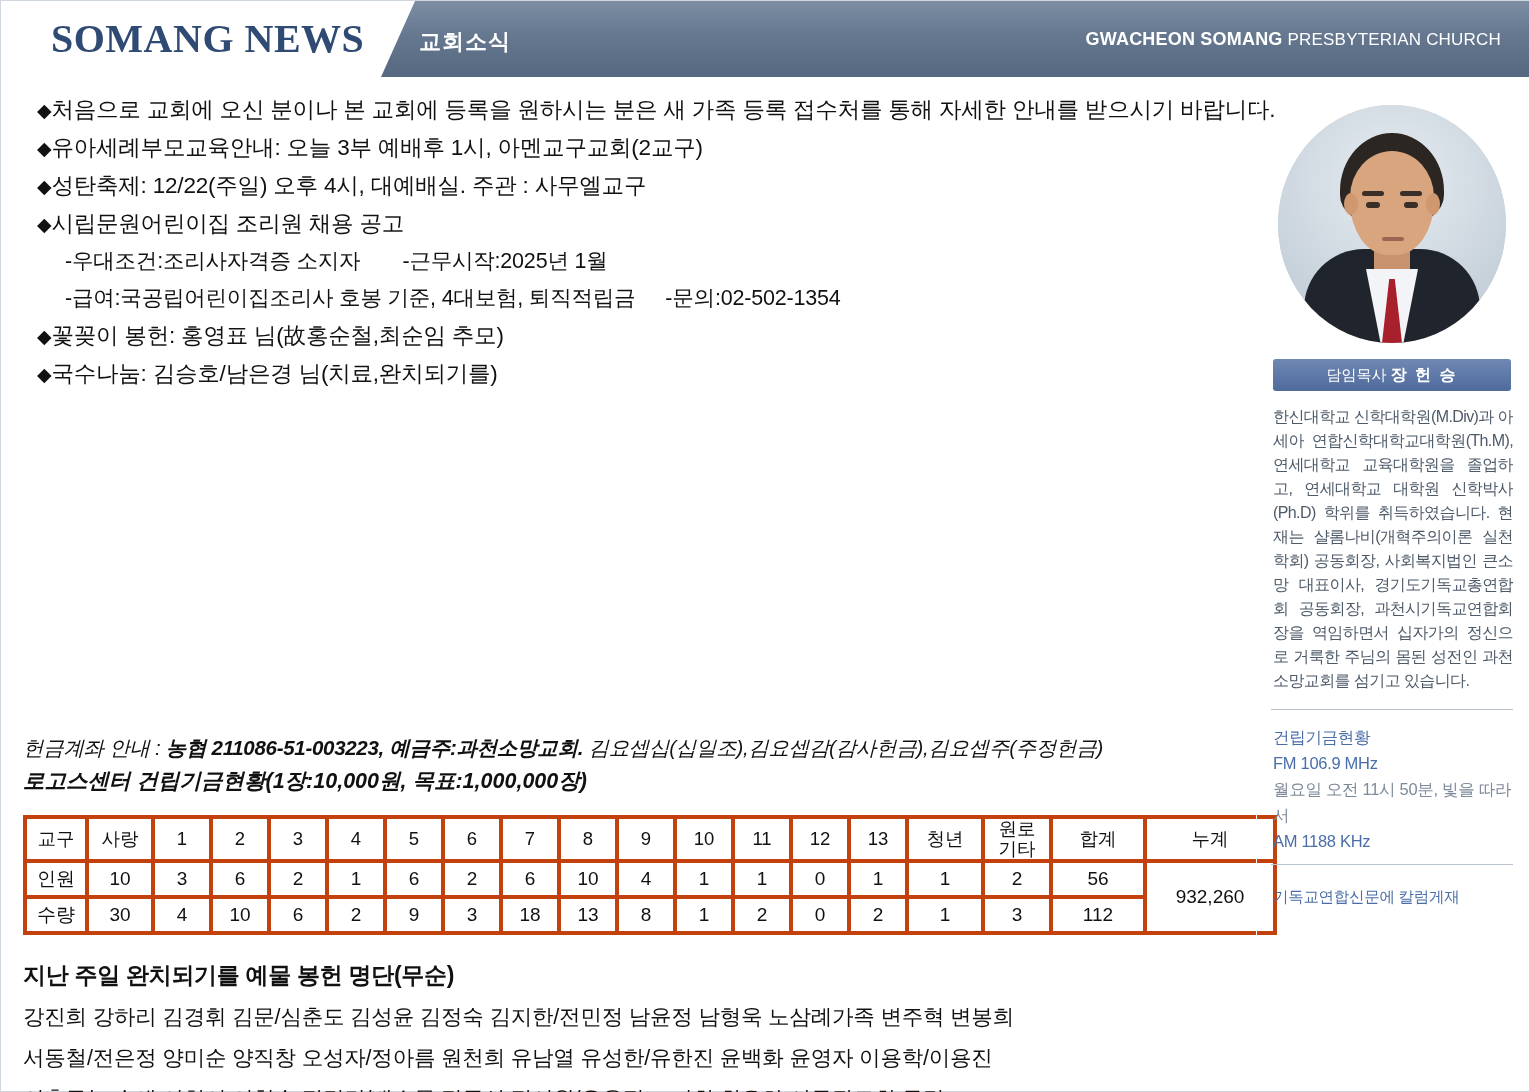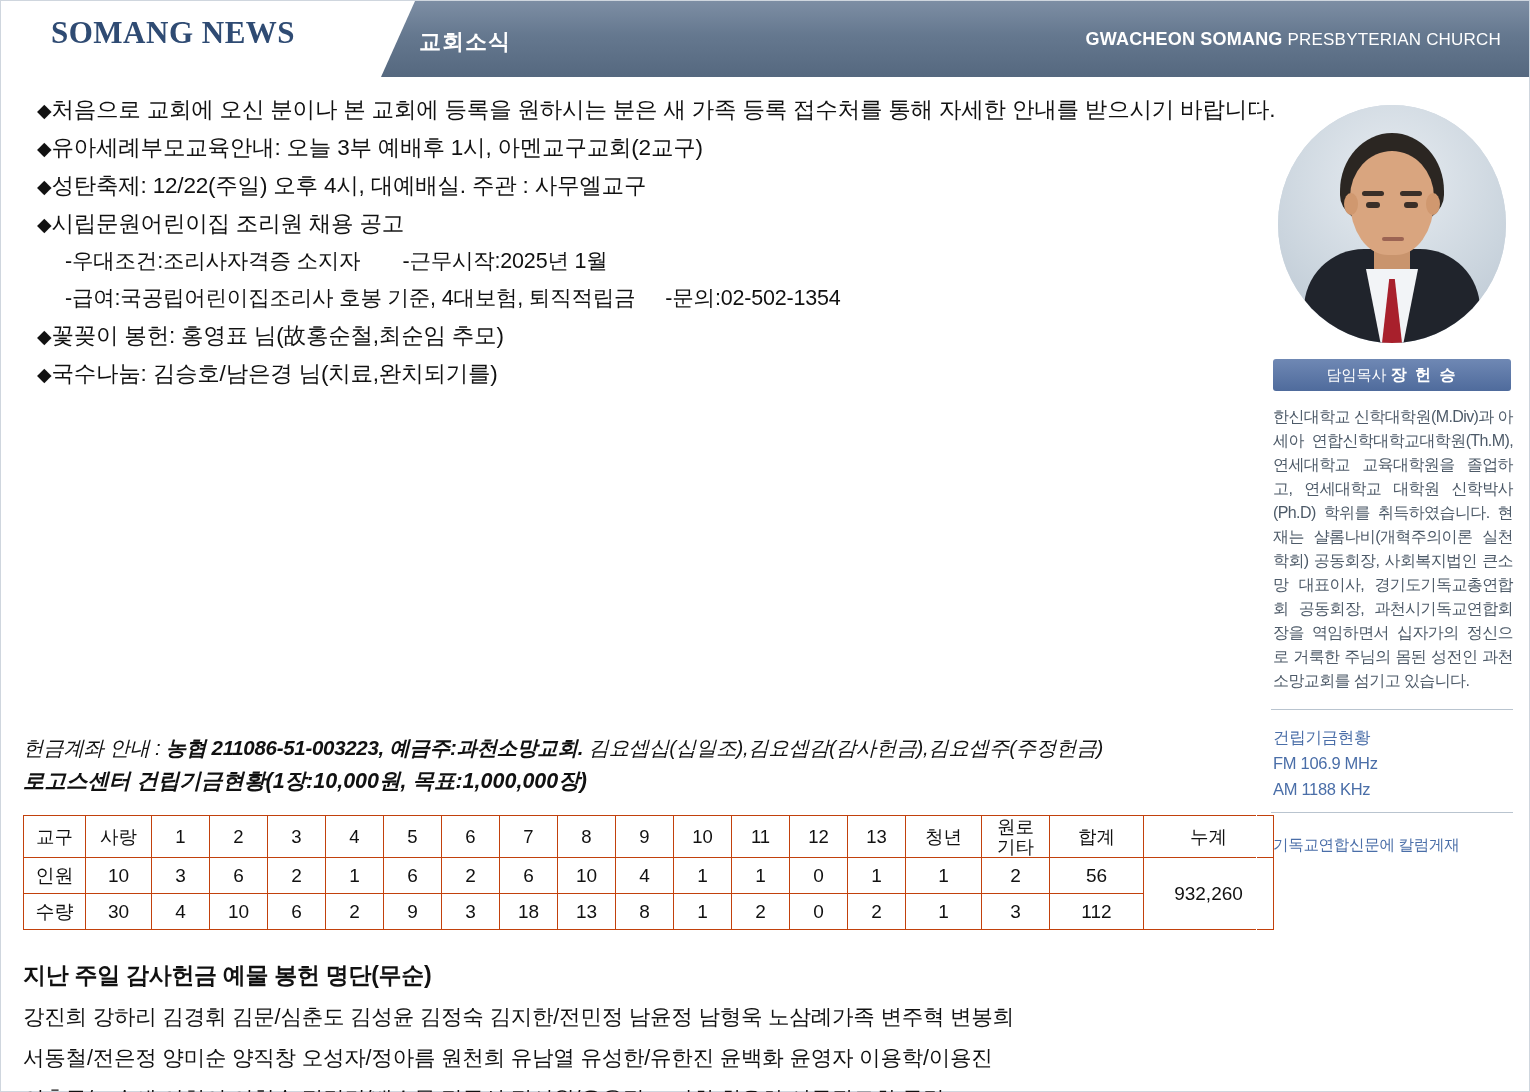--- a/index.html
+++ b/index.html
@@ -48,7 +48,7 @@
     position: absolute;
     left: 50px; top: 14px;
     font-family: "Liberation Serif", "DejaVu Serif", serif;
-    font-size: 31px;
+    font-size: 40px;
     font-weight: bold;
     color: #2f4b73;
     letter-spacing: 0.5px;

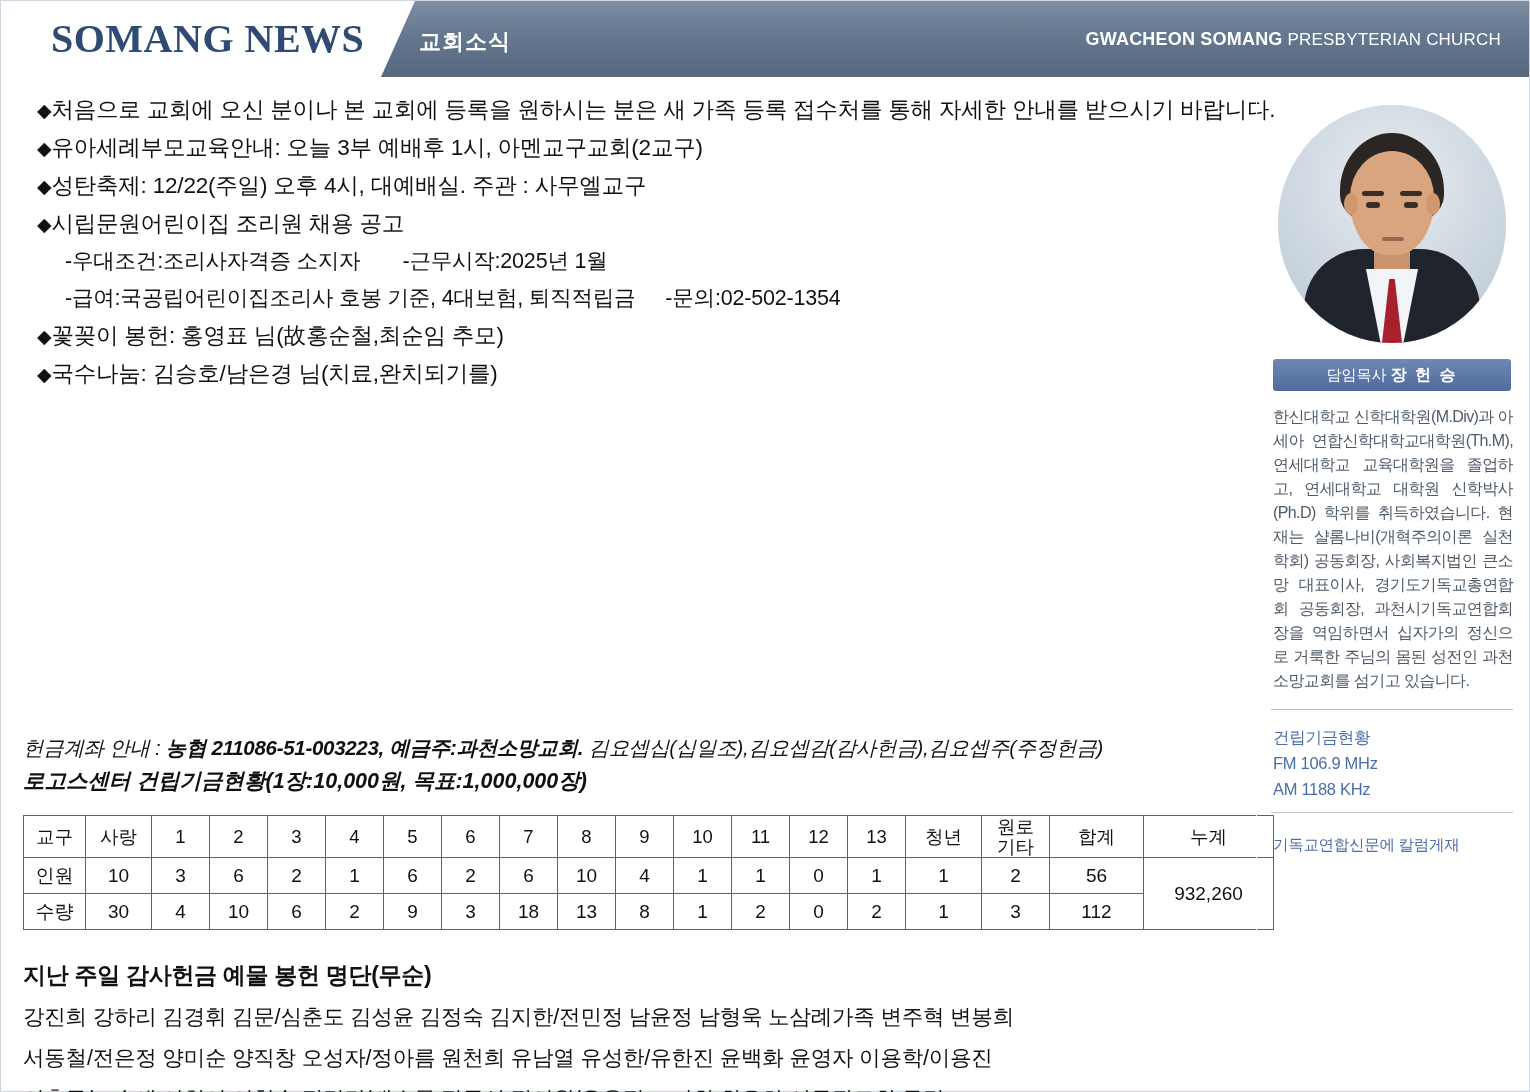--- a/index.html
+++ b/index.html
@@ -482,6 +482,7 @@
       <div class="radio-block">
         <div>건립기금현황</div>
         <div>FM 106.9 MHz</div>
+        <div class="line-gray">월요일 오전 11시 50분, 빛을 따라서</div>
         <div>AM 1188 KHz</div>
       </div>
 

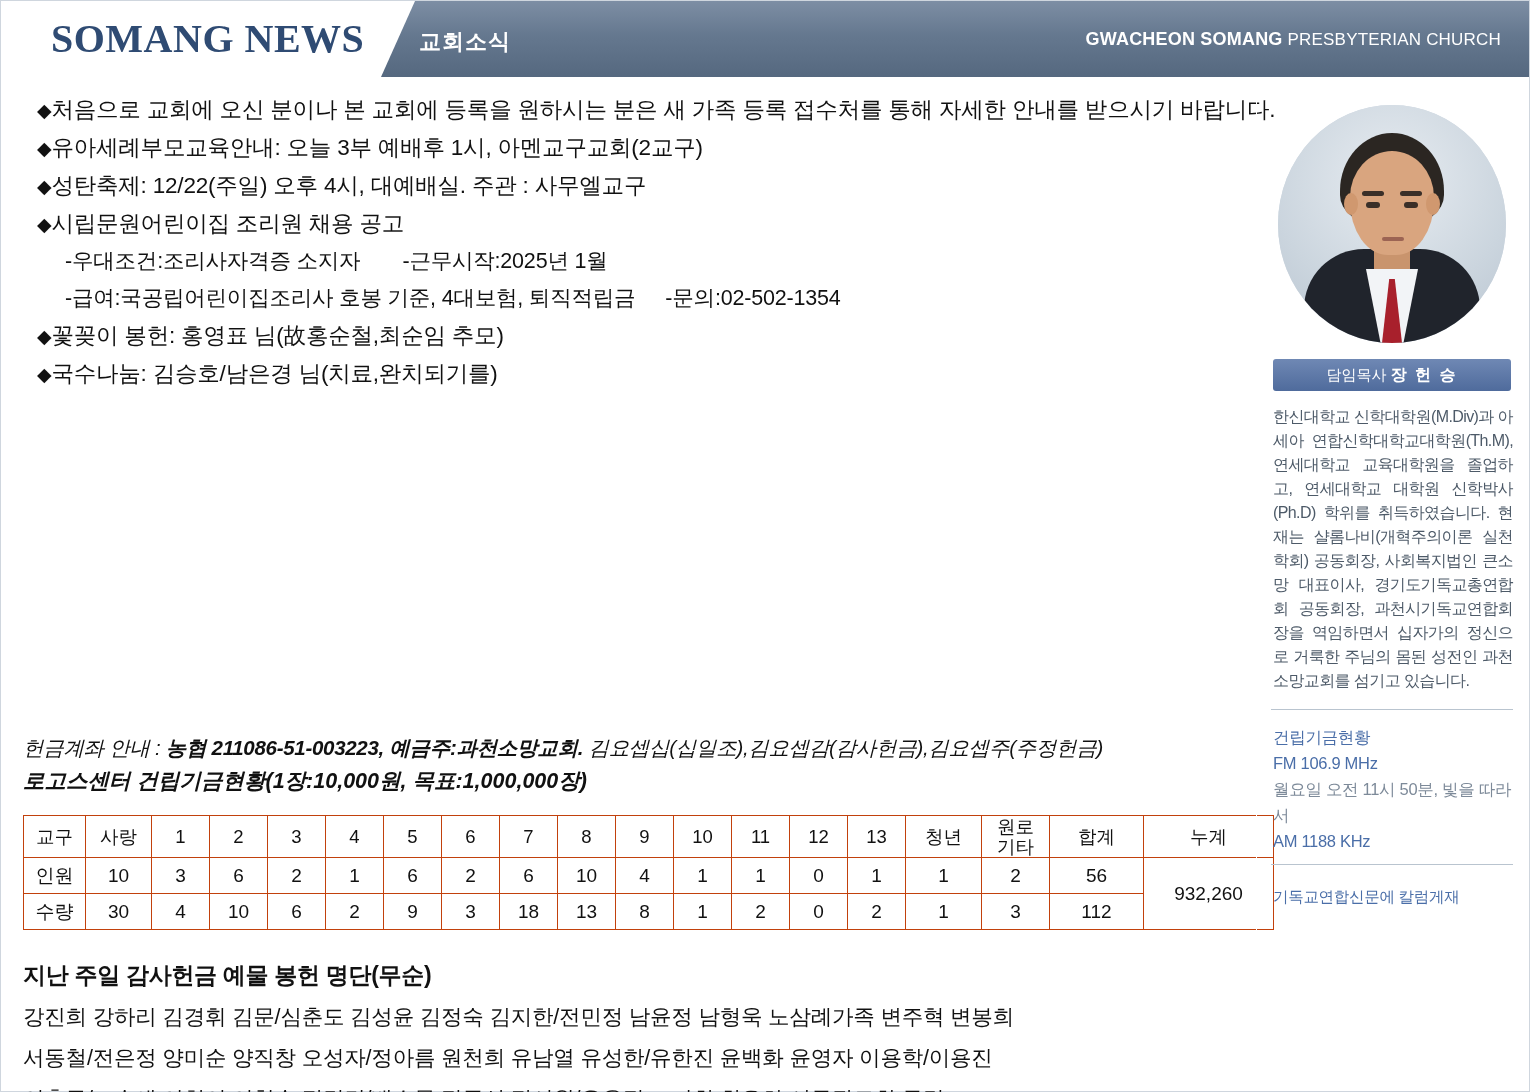--- a/index.html
+++ b/index.html
@@ -141,7 +141,7 @@
     table-layout: fixed;
   }
   table.offering td {
-    border: 1px solid #c2410c;
+    border: 4px solid #c2410c;
     text-align: center;
     font-size: 19px;
     height: 36px;

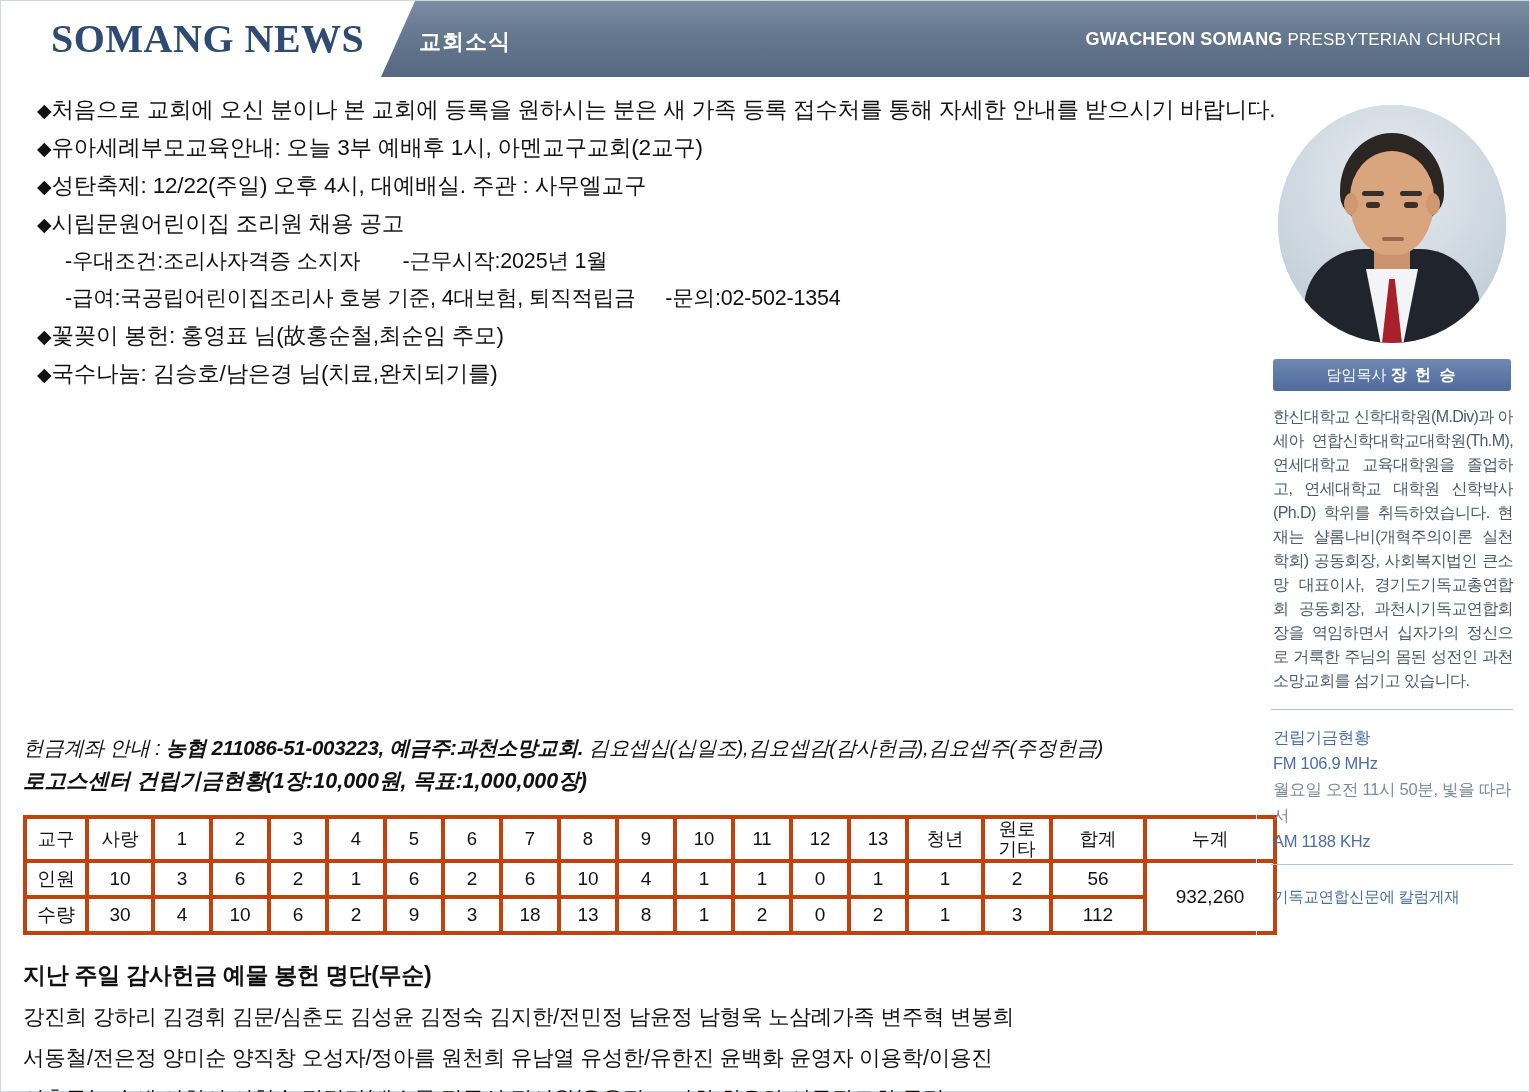--- a/index.html
+++ b/index.html
@@ -443,7 +443,7 @@
       </div>
 
       <div class="donor-block">
-        <div class="donor-title">지난 주일 감사헌금 예물 봉헌 명단(무순)</div>
+        <div class="donor-title">지난 주일 완치되기를 예물 봉헌 명단(무순)</div>
         <div class="donor-line">강진희  강하리  김경휘  김문/심춘도  김성윤  김정숙  김지한/전민정  남윤정  남형욱  노삼례가족  변주혁  변봉희</div>
         <div class="donor-line">서동철/전은정  양미순  양직창  오성자/정아름  원천희  유남열  유성한/유한진  윤백화  윤영자  이용학/이용진</div>
         <div class="donor-line">이충구/조순애  이현이  이형숙  정경민/배수문  정금선  정시원/우윤정  조미희  최은하  시무장로회  무명</div>

